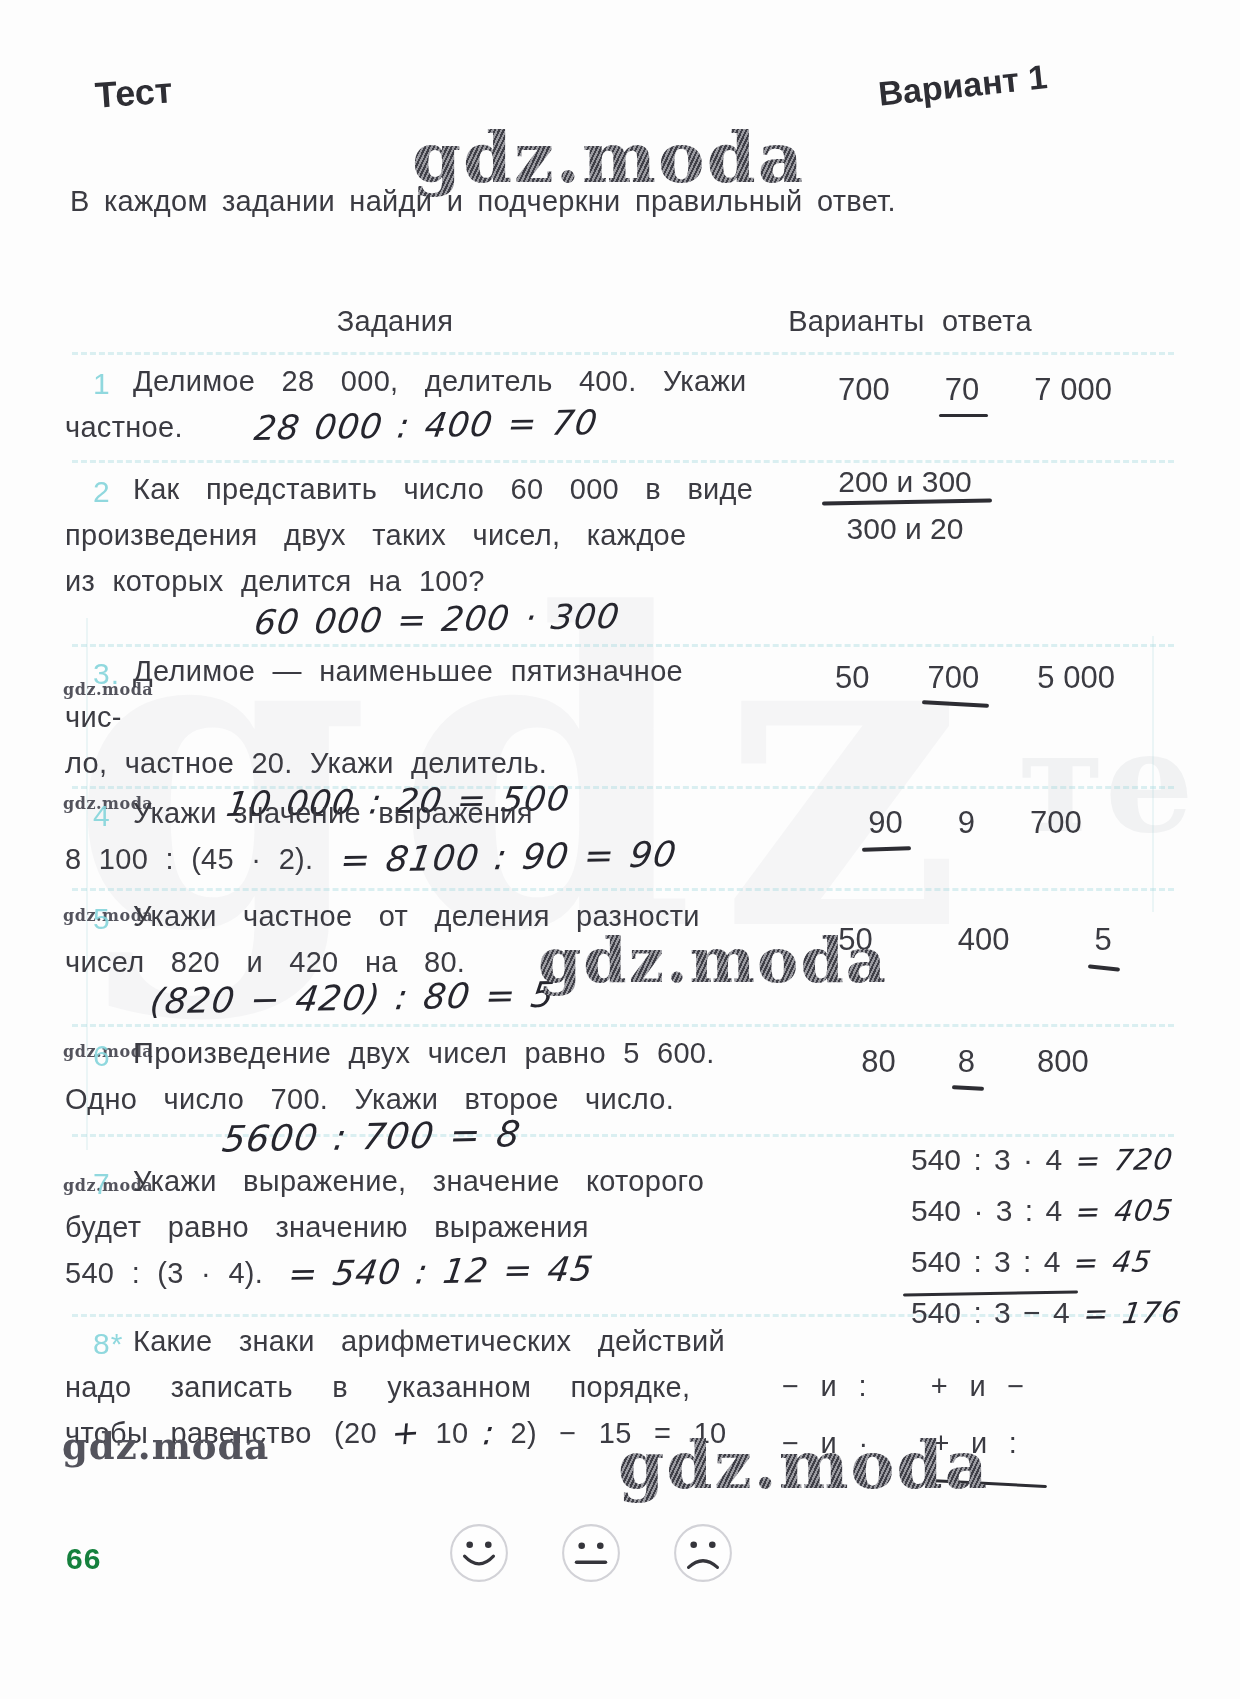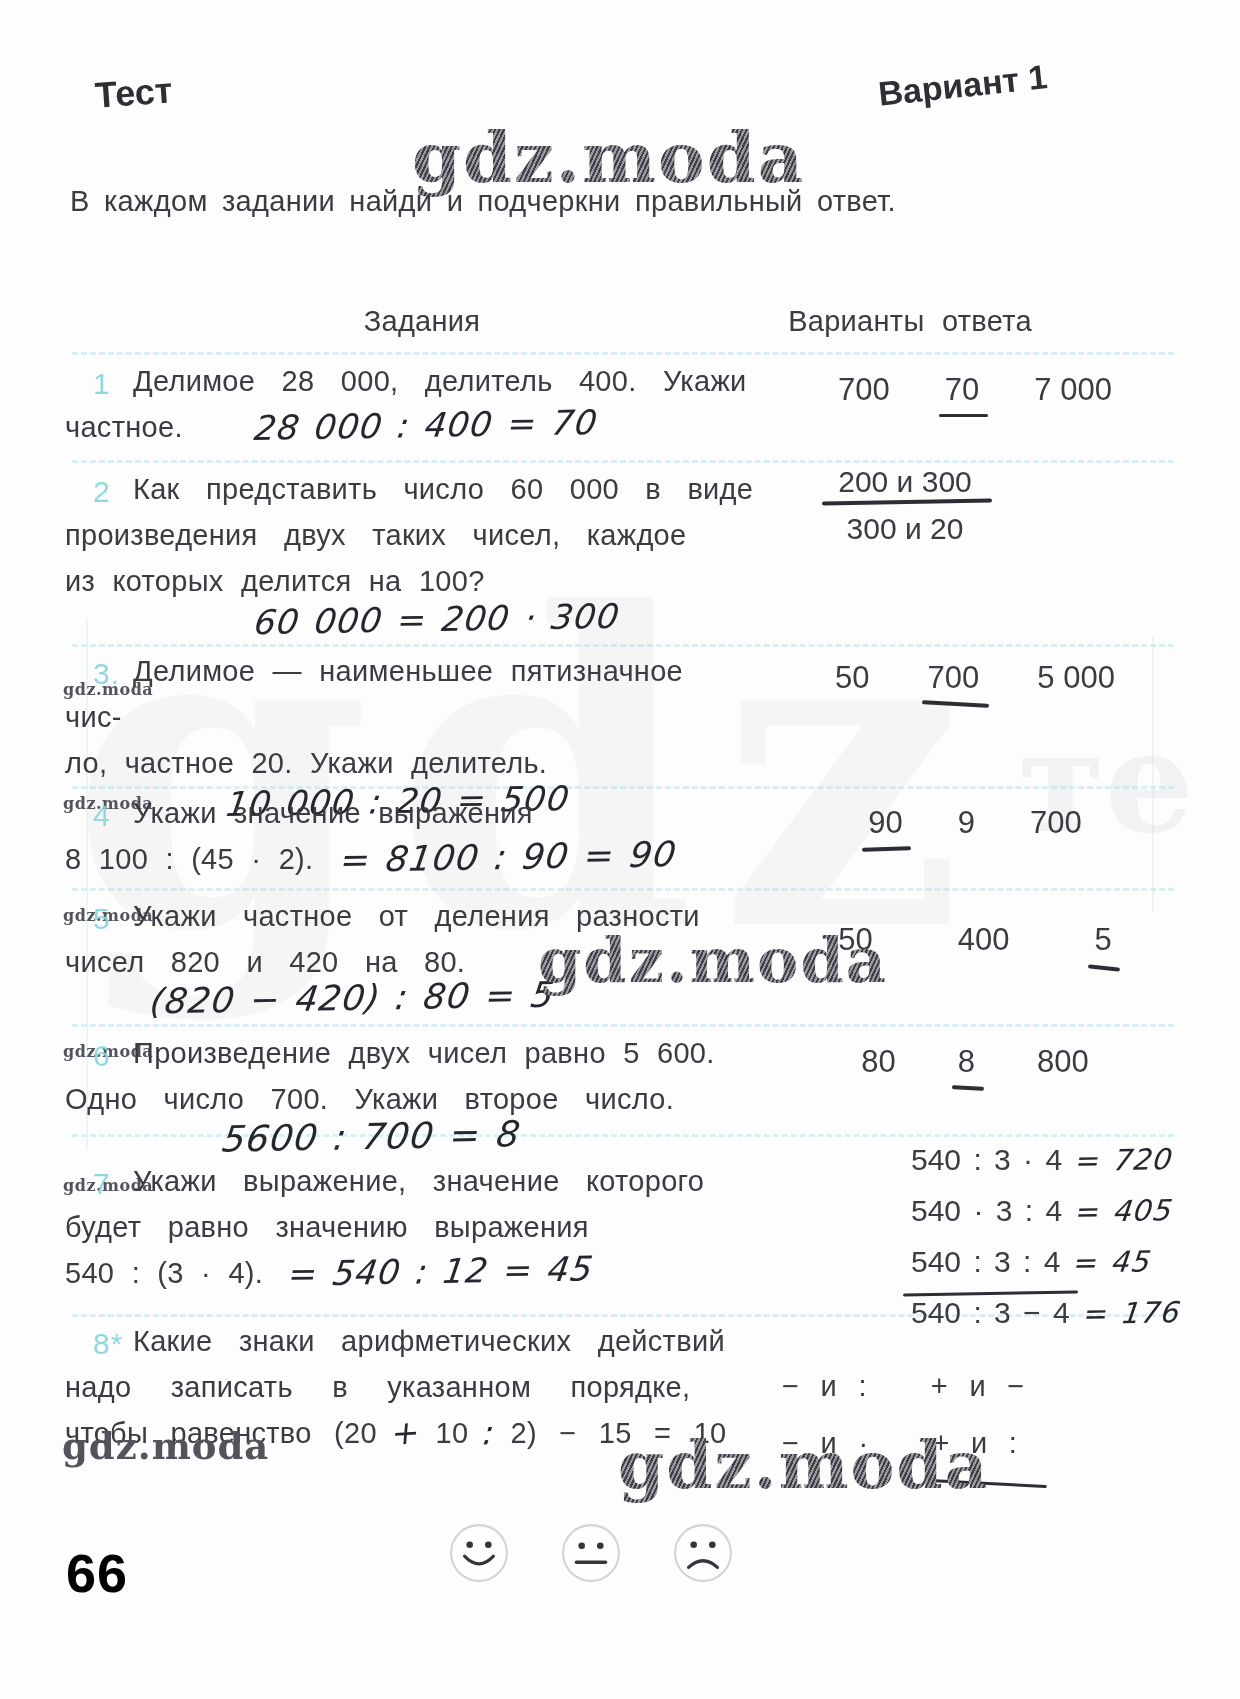--- a/index.html
+++ b/index.html
@@ -67,7 +67,7 @@
 
   <div class="abs print" style="left:70px;top:178px;width:920px;word-spacing:6px;">В каждом задании найди и подчеркни правильный ответ.</div>
 
-  <div class="abs print" style="left:77px;top:298px;width:690px;text-align:center;">Задания</div>
+  <div class="abs print" style="left:50px;top:298px;width:690px;text-align:center;">Задания</div>
   <div class="abs print" style="left:770px;top:298px;width:280px;text-align:center;">Варианты ответа</div>
 
   <div class="abs wm wm-sm" style="left:63px;top:680px;">gdz.moda</div>

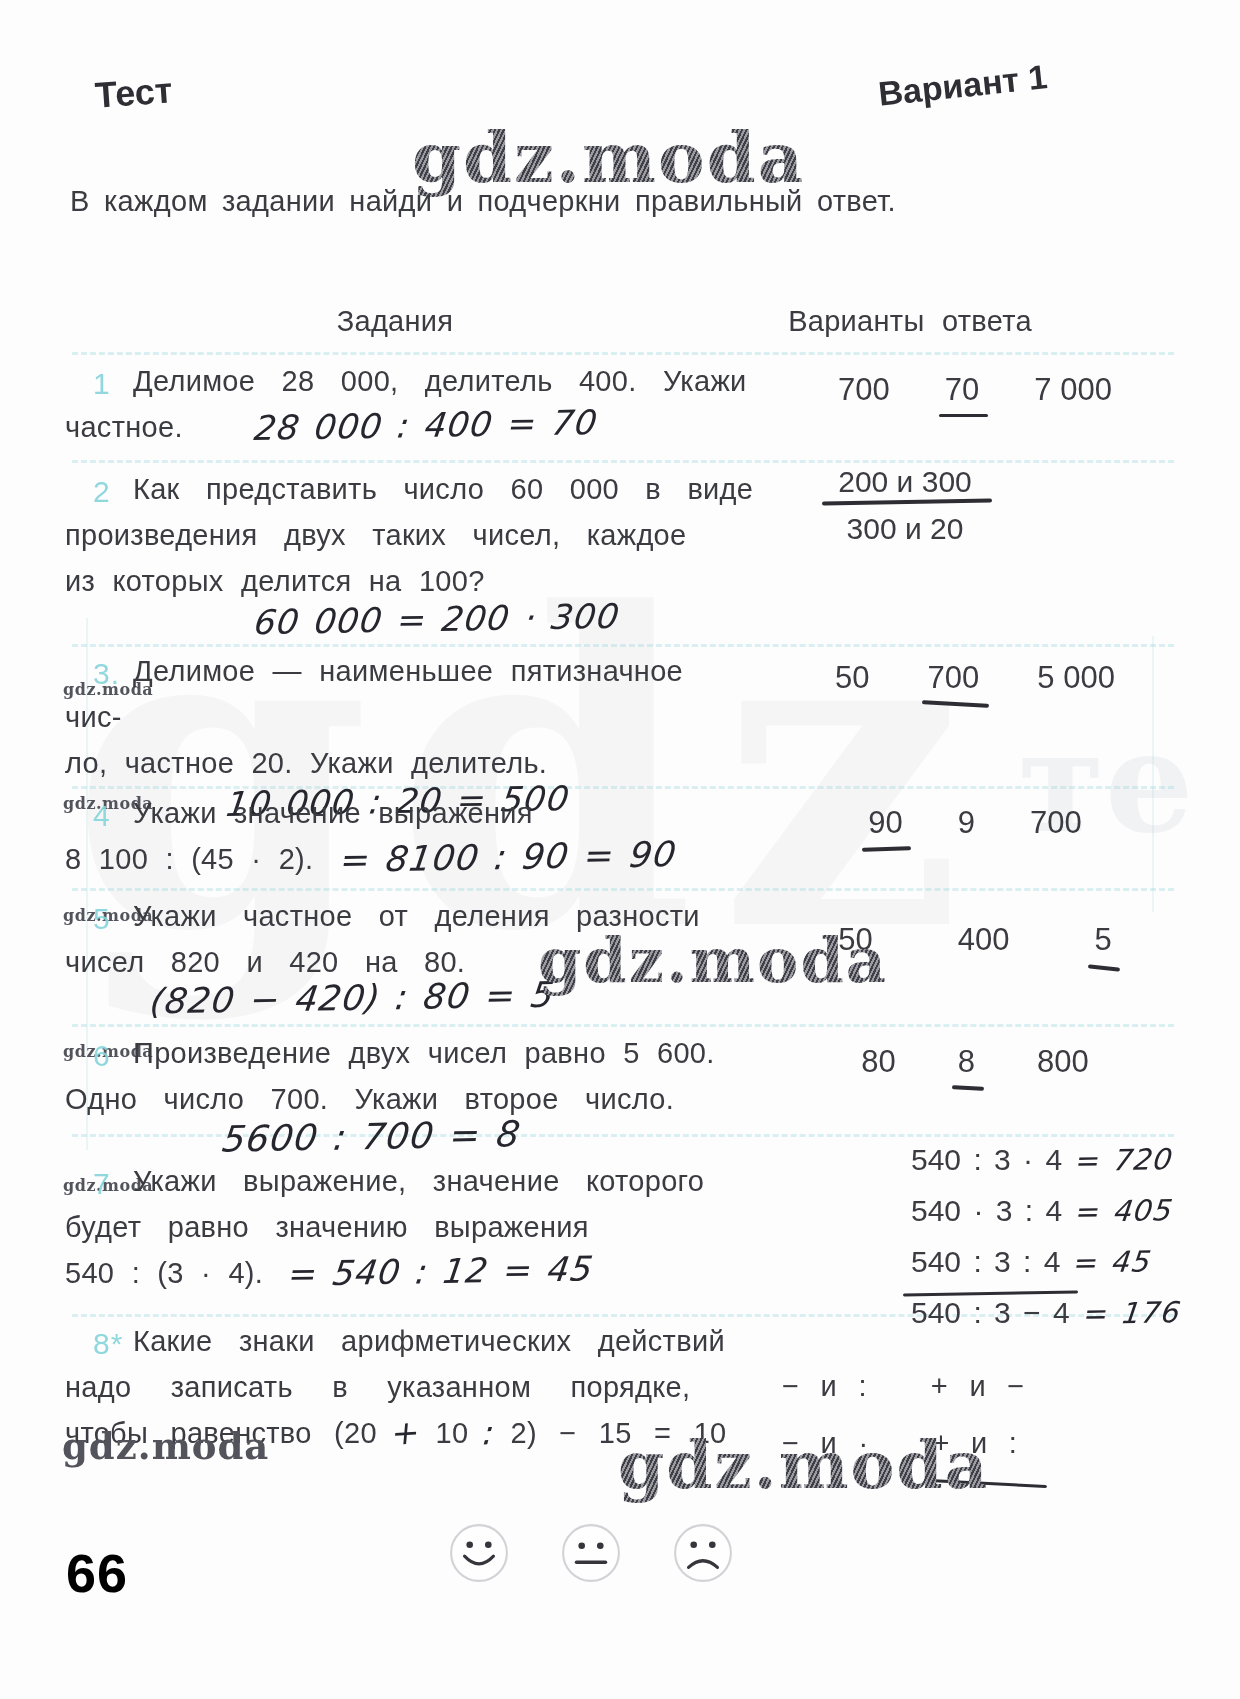--- a/index.html
+++ b/index.html
@@ -39,7 +39,7 @@
   .opt{word-spacing:13px;}
   .bgwm{font-family:"DejaVu Serif",serif;font-weight:700;position:absolute;pointer-events:none;}
   .smiles{position:absolute;display:flex;gap:50px;}
-  .pgnum{font-weight:700;font-size:54px;color:#000000;letter-spacing:1px;}
+  .pgnum{font-weight:700;font-size:30px;color:#15803d;letter-spacing:1px;}
 </style>
 </head>
 <body>

